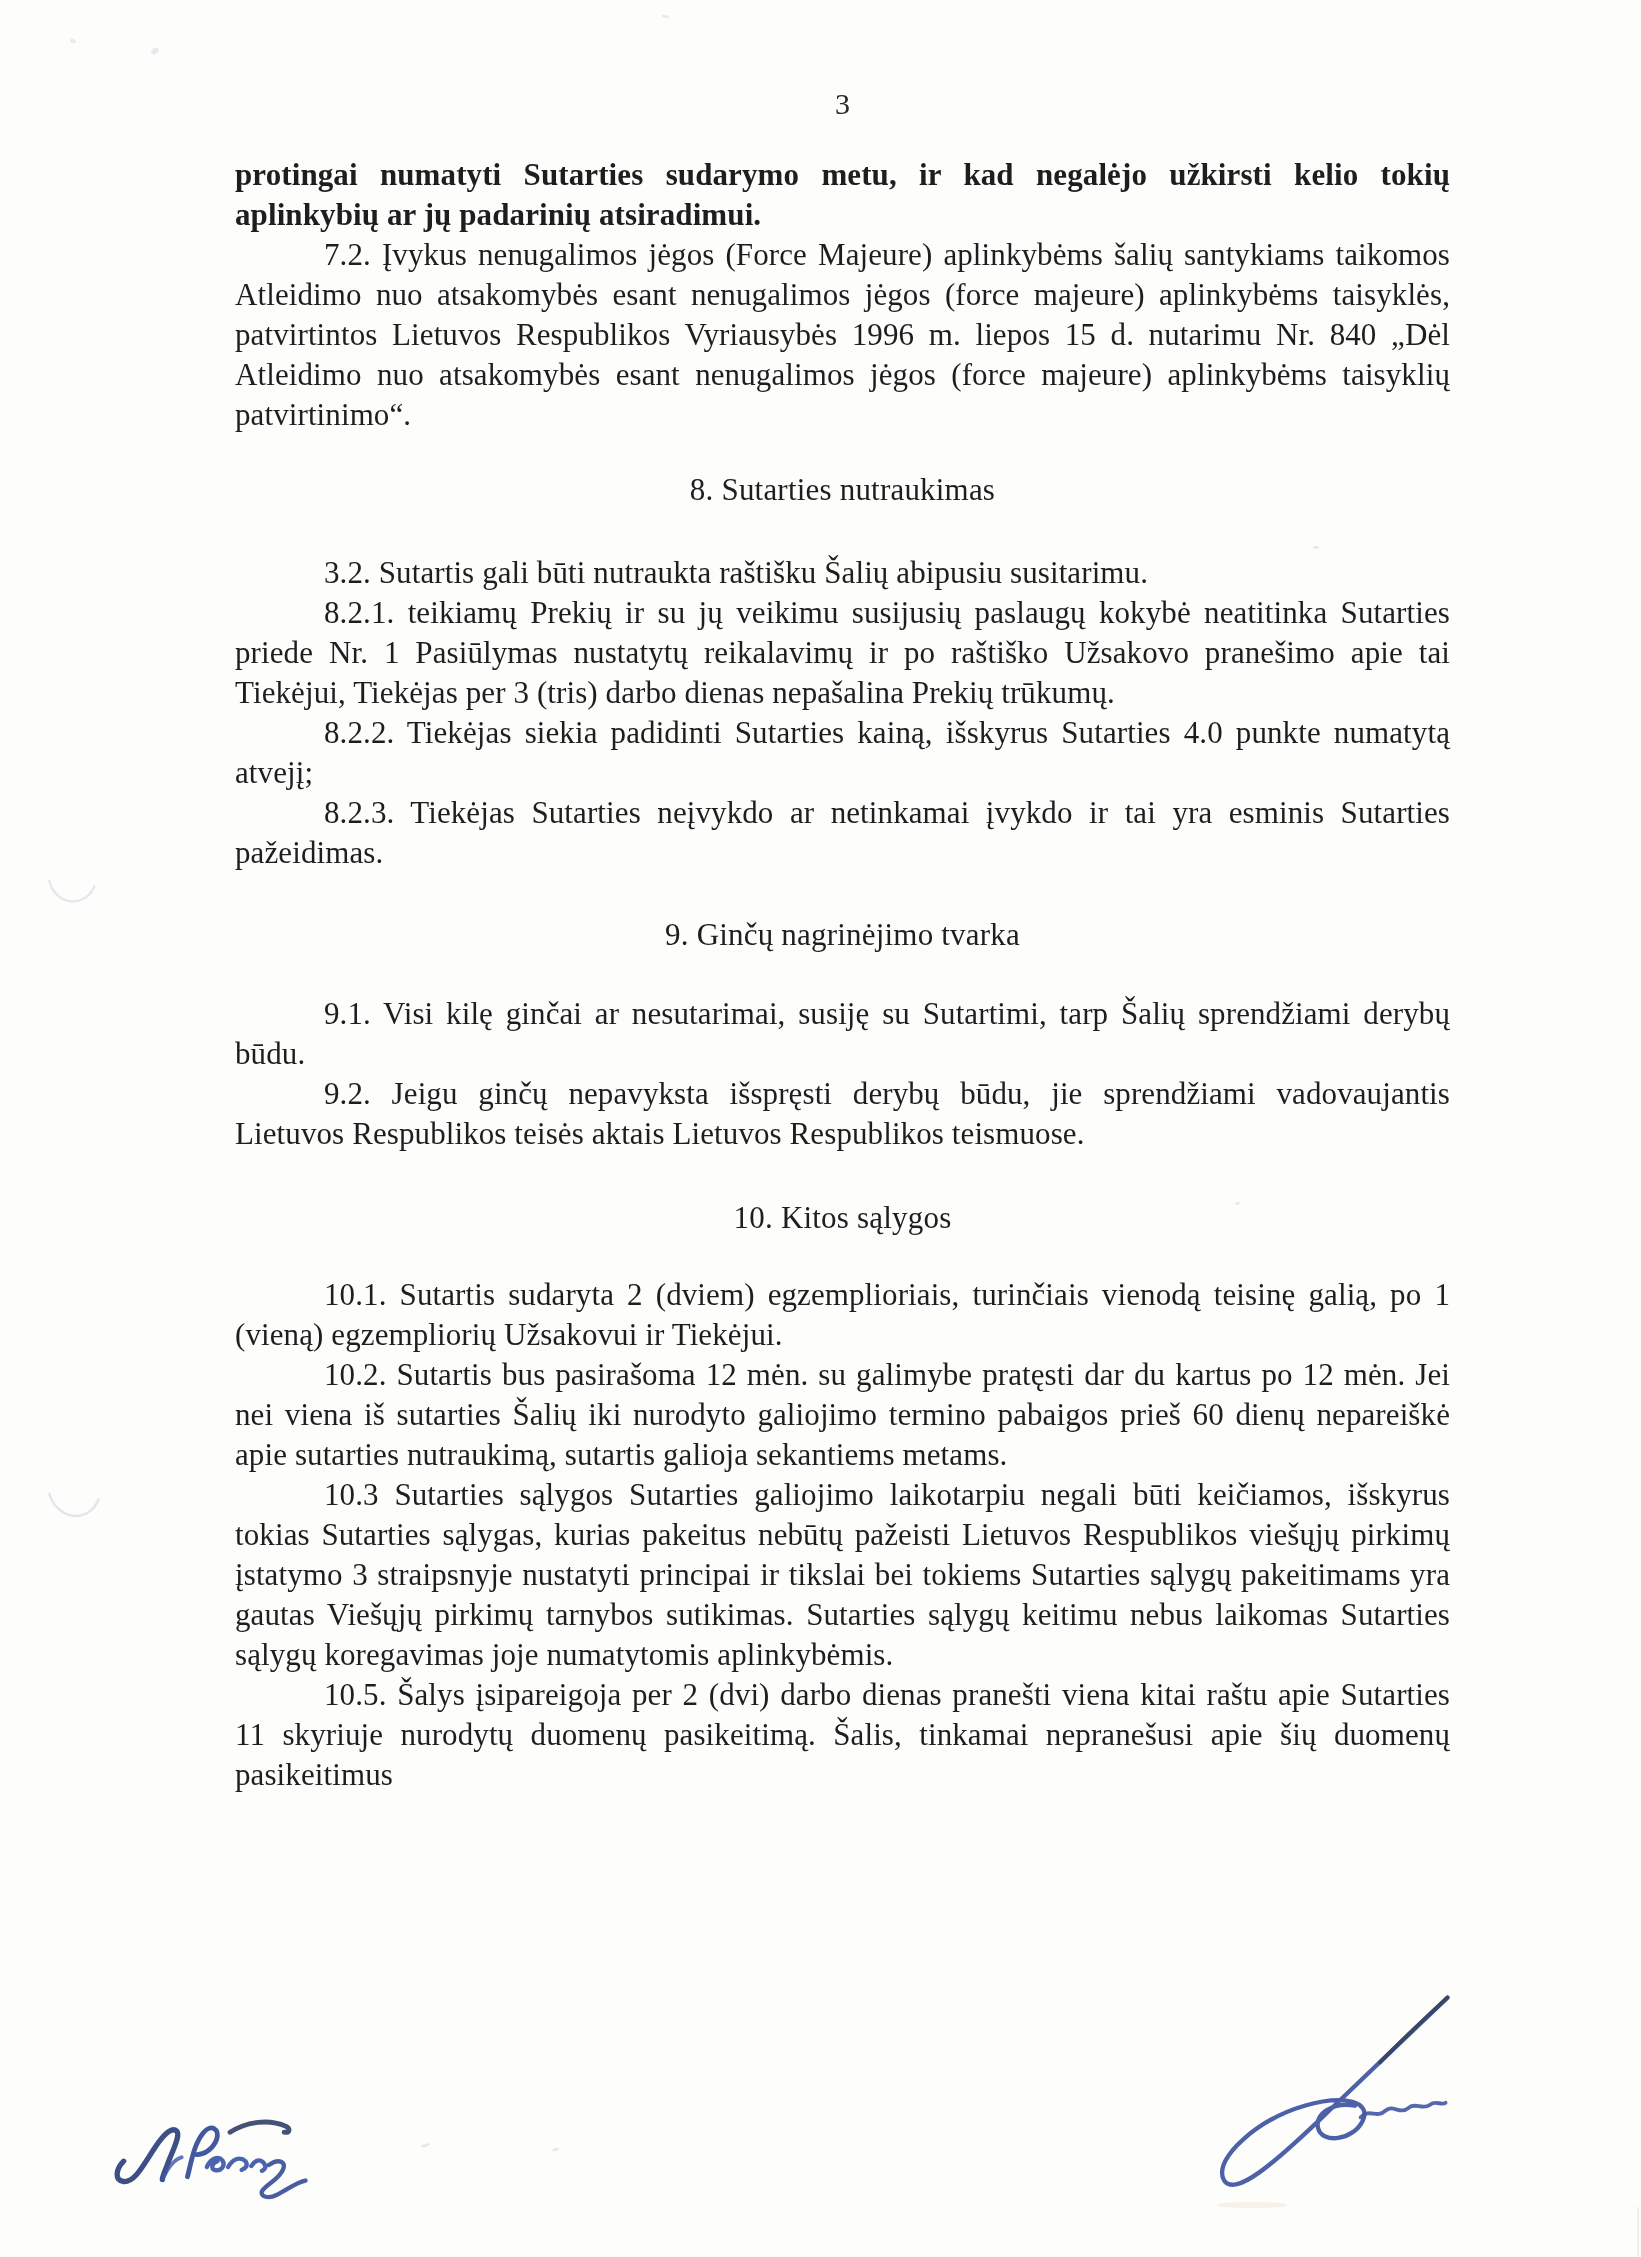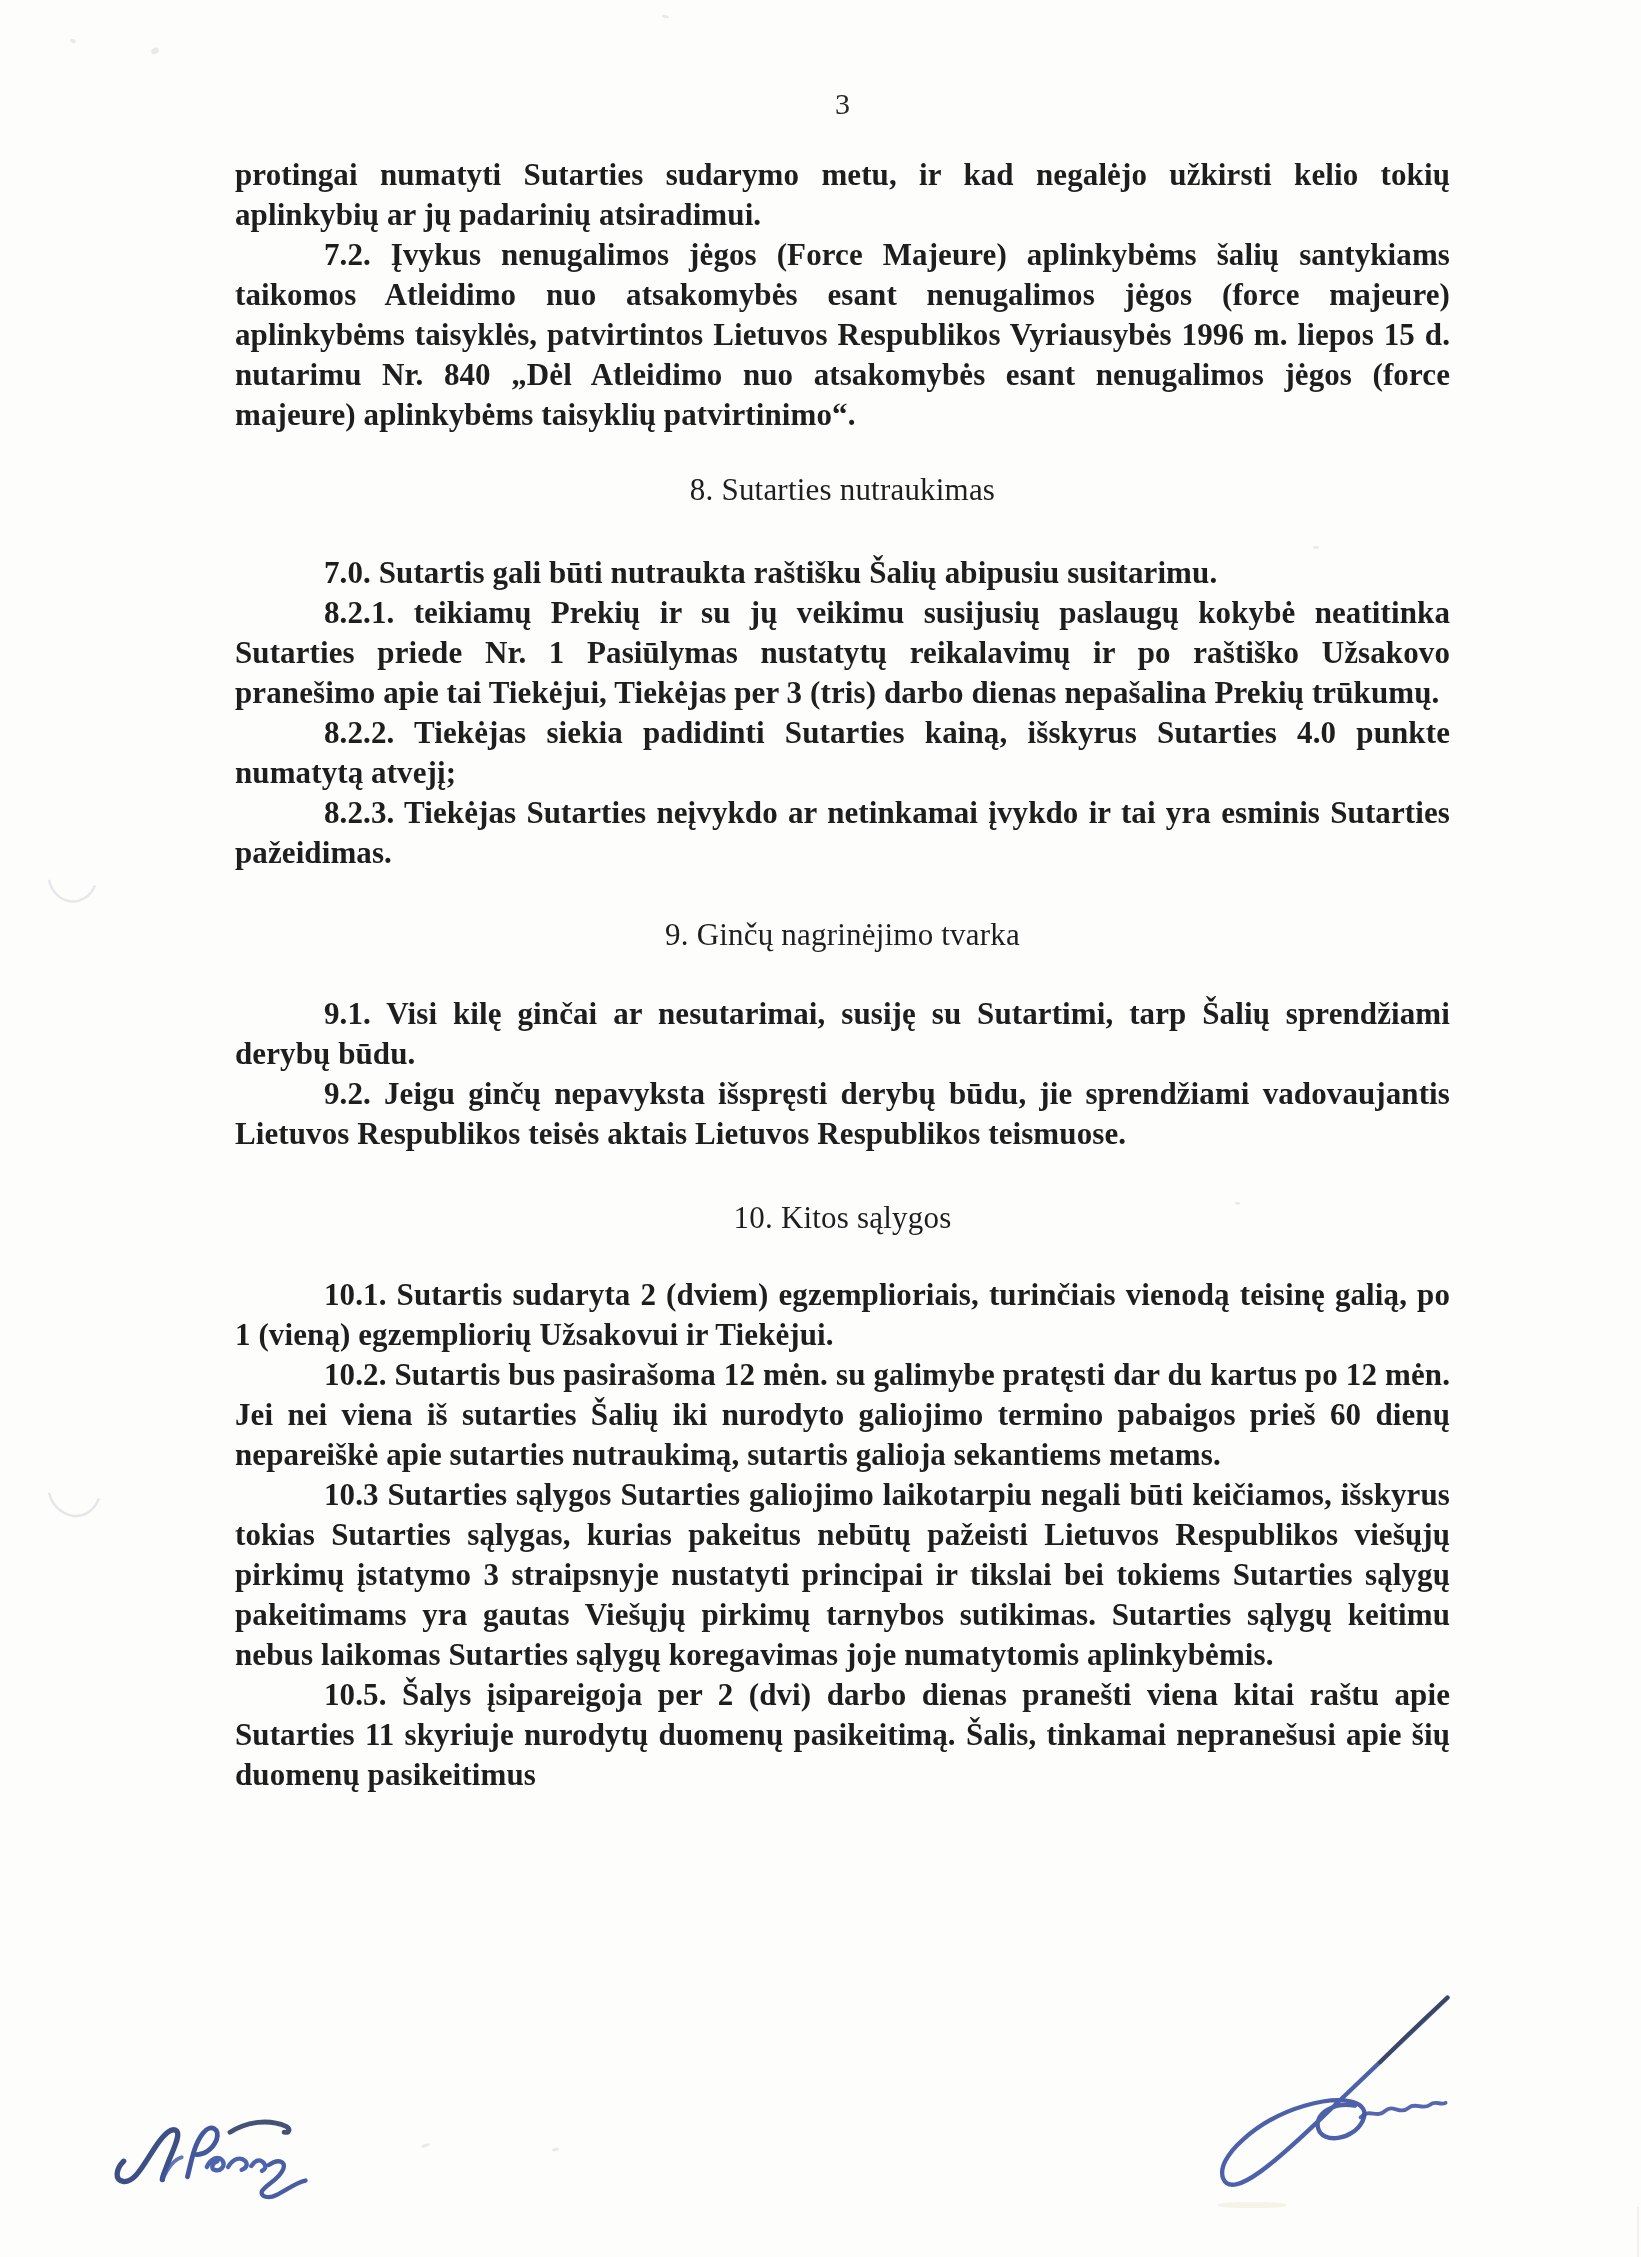--- a/index.html
+++ b/index.html
@@ -37,7 +37,7 @@
     letter-spacing: 0.1px;
   }
   .doc p { margin: 0; padding: 0; }
-  .doc .indent { text-indent: 89px; font-weight: bold; }
+  .doc .indent { text-indent: 89px; }
   .doc .noindent { text-indent: 0; font-weight: bold; }
   .heading {
     font-weight: normal;

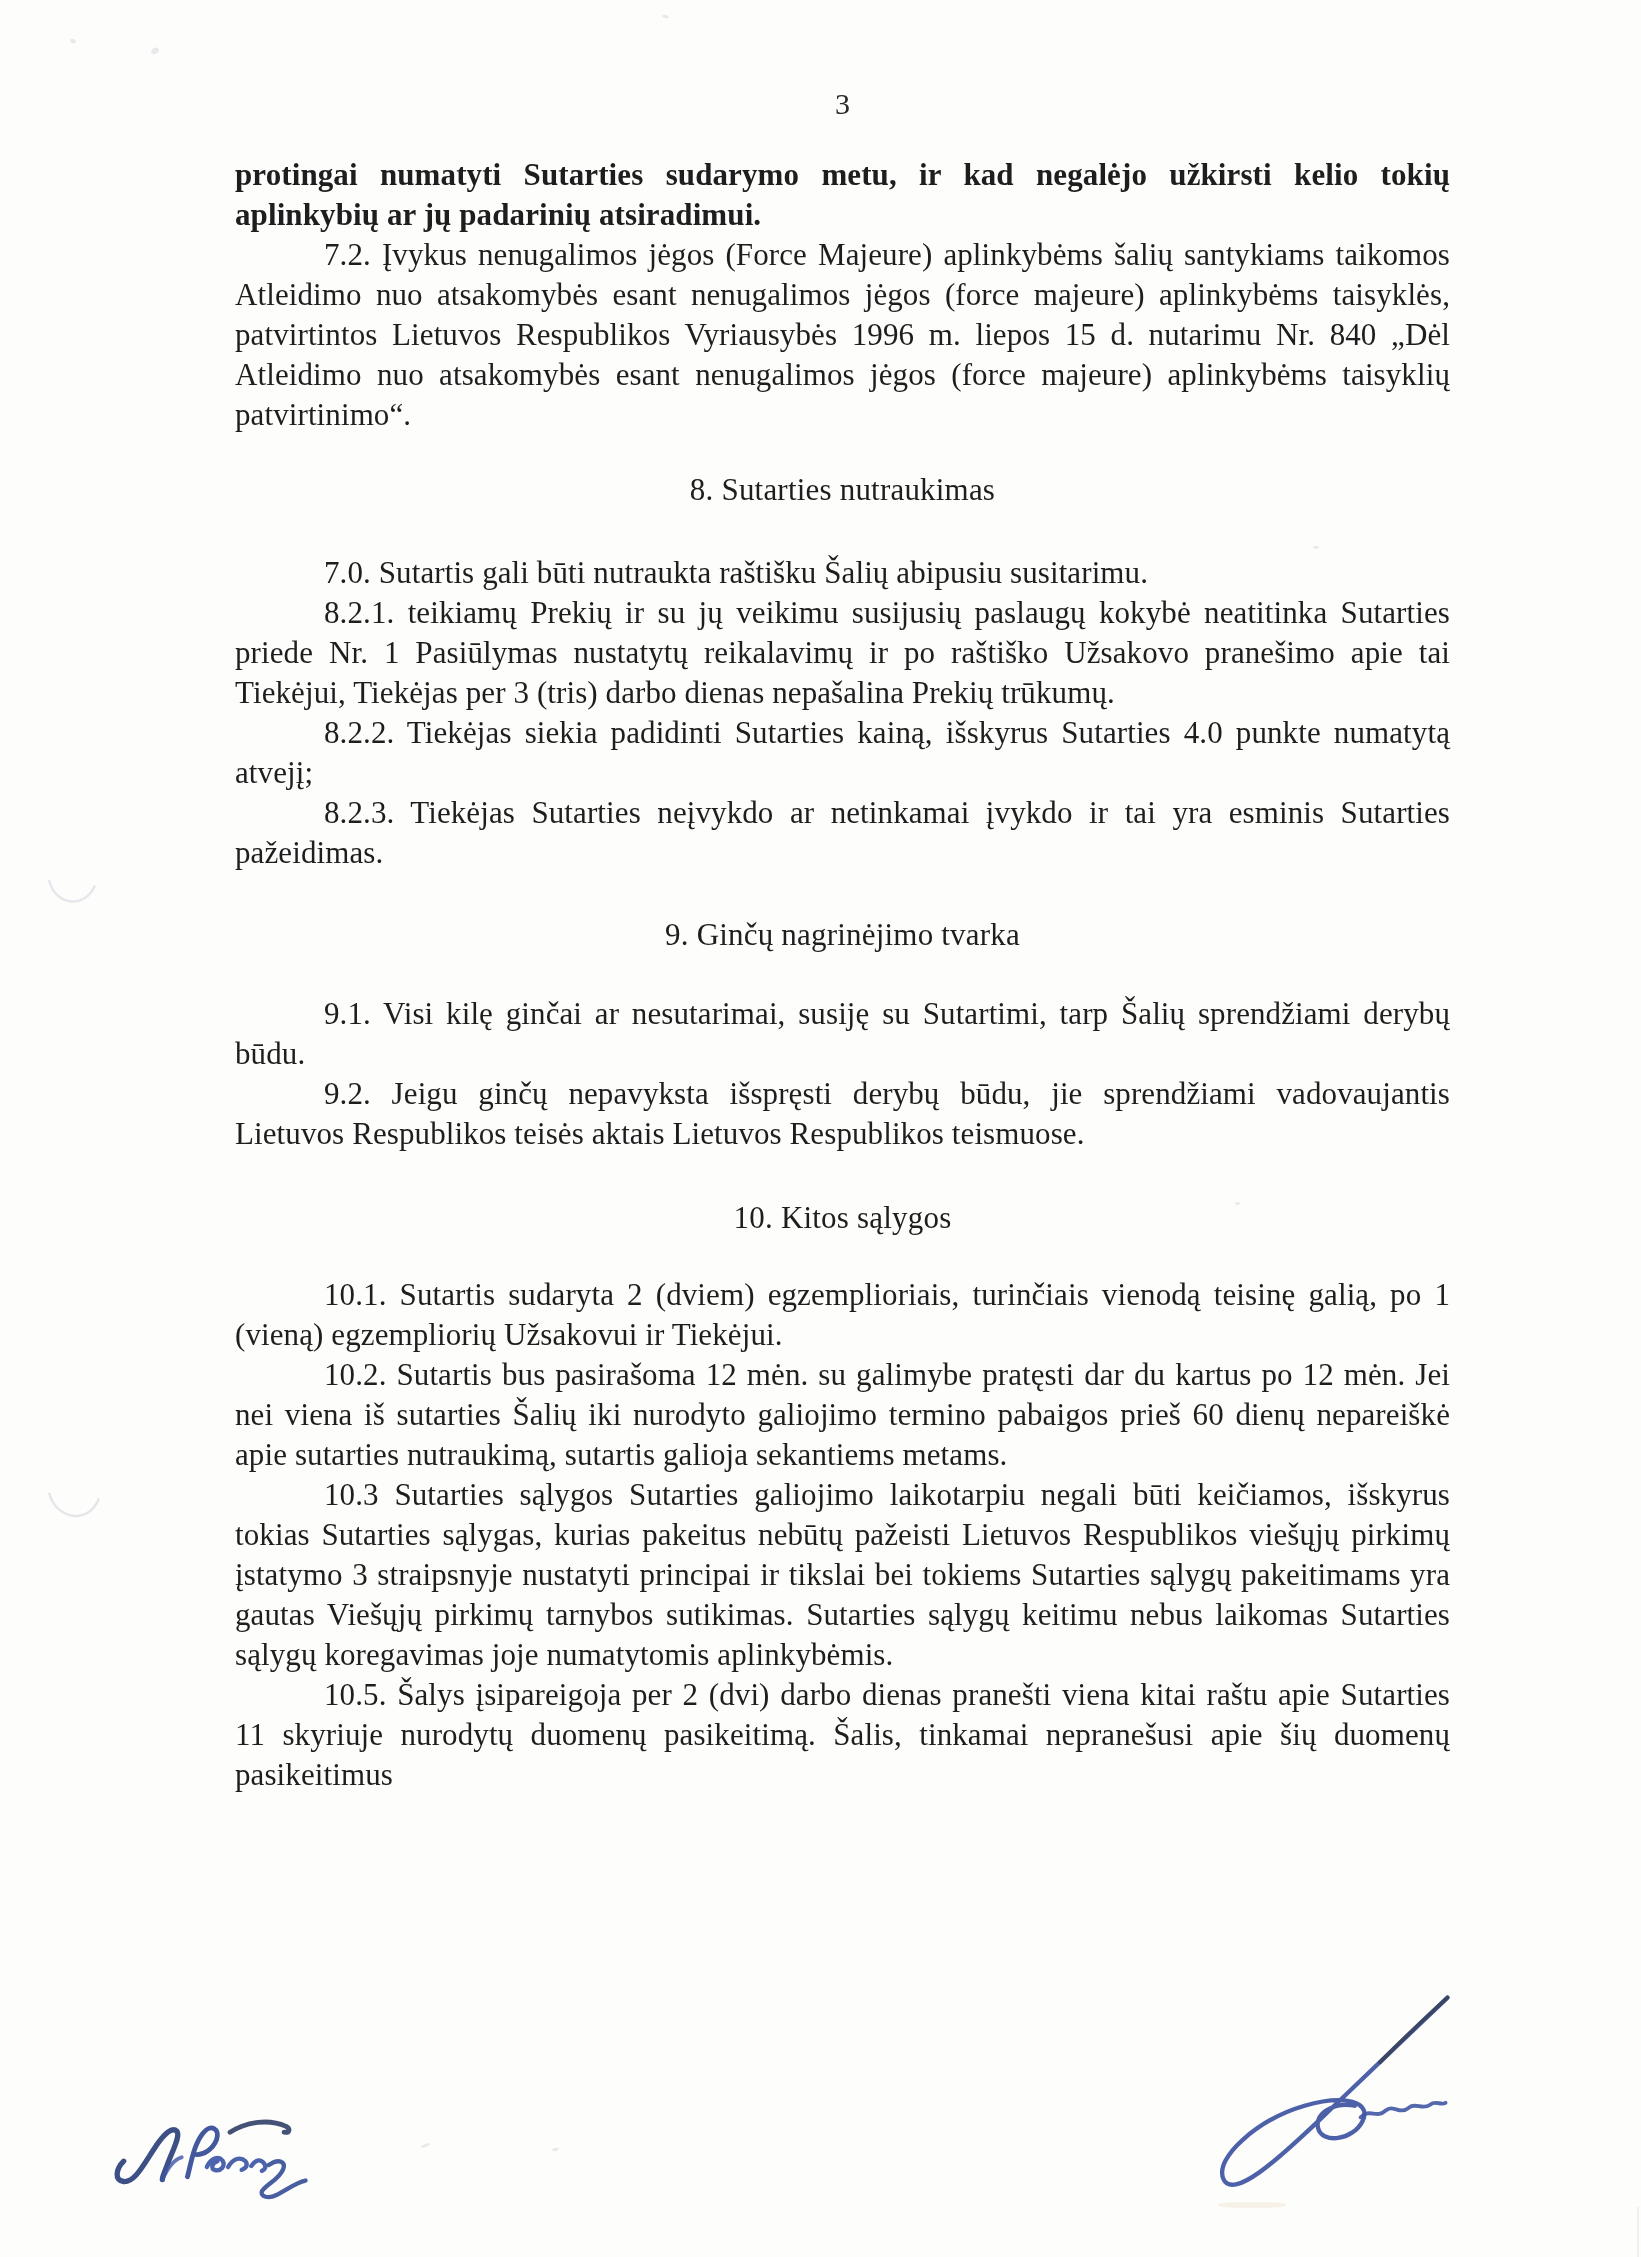--- a/index.html
+++ b/index.html
@@ -85,7 +85,7 @@
     <p class="noindent">protingai numatyti Sutarties sudarymo metu, ir kad negalėjo užkirsti kelio tokių aplinkybių ar jų padarinių atsiradimui.</p>
     <p class="indent">7.2. Įvykus nenugalimos jėgos (Force Majeure) aplinkybėms šalių santykiams taikomos Atleidimo nuo atsakomybės esant nenugalimos jėgos (force majeure) aplinkybėms taisyklės, patvirtintos Lietuvos Respublikos Vyriausybės 1996 m. liepos 15 d. nutarimu Nr. 840 „Dėl Atleidimo nuo atsakomybės esant nenugalimos jėgos (force majeure) aplinkybėms taisyklių patvirtinimo“.</p>
     <p class="heading heading-8">8. Sutarties nutraukimas</p>
-    <p class="indent">7.0. Sutartis gali būti nutraukta raštišku Šalių abipusiu susitarimu.</p>
+    <p class="indent">3.2. Sutartis gali būti nutraukta raštišku Šalių abipusiu susitarimu.</p>
     <p class="indent">8.2.1. teikiamų Prekių ir su jų veikimu susijusių paslaugų kokybė neatitinka Sutarties priede Nr. 1 Pasiūlymas nustatytų reikalavimų ir po raštiško Užsakovo pranešimo apie tai Tiekėjui, Tiekėjas per 3 (tris) darbo dienas nepašalina Prekių trūkumų.</p>
     <p class="indent">8.2.2. Tiekėjas siekia padidinti Sutarties kainą, išskyrus Sutarties 4.0 punkte numatytą atvejį;</p>
     <p class="indent">8.2.3. Tiekėjas Sutarties neįvykdo ar netinkamai įvykdo ir tai yra esminis Sutarties pažeidimas.</p>

